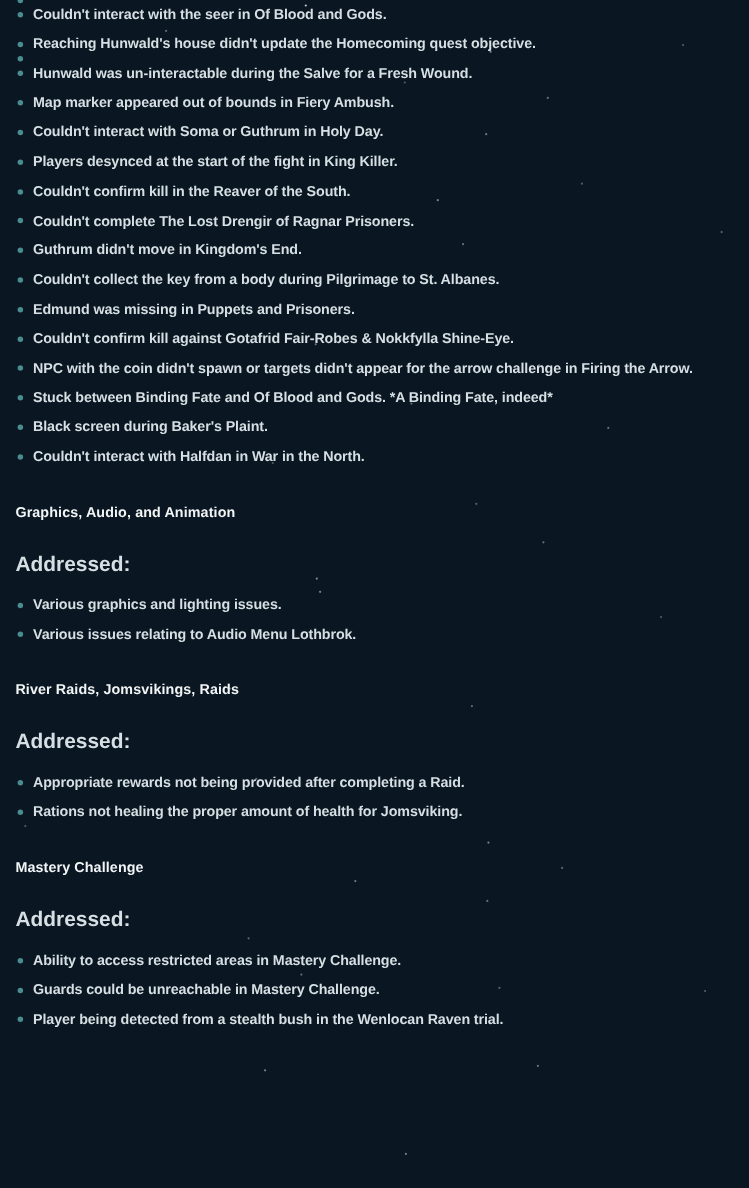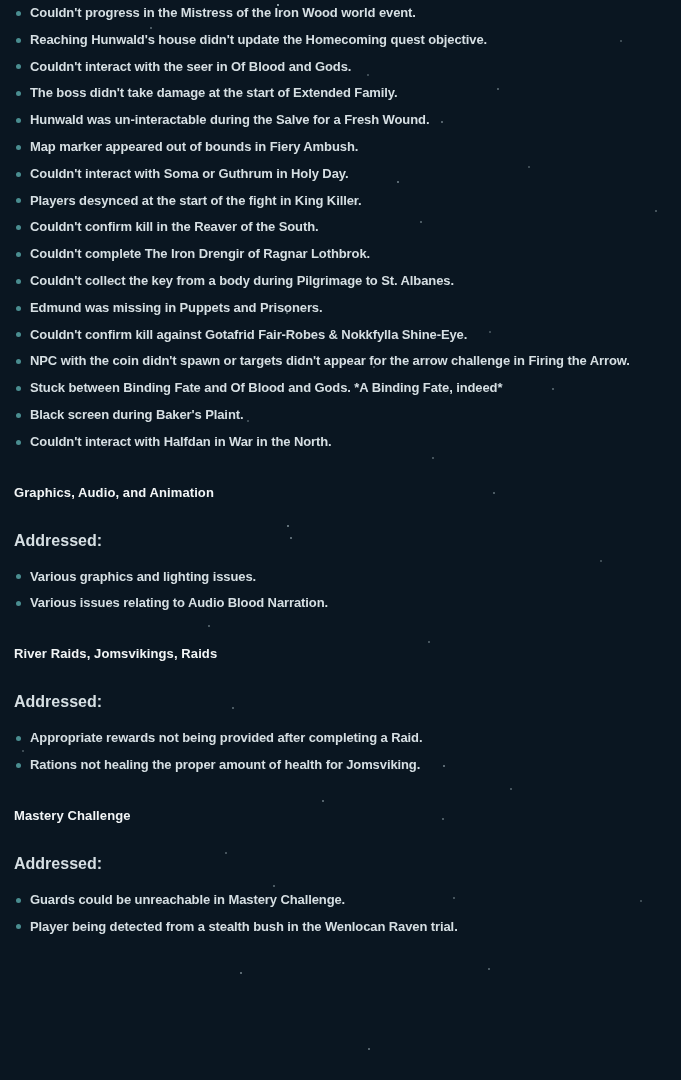--- a/index.html
+++ b/index.html
@@ -130,7 +130,7 @@
 
     <section>
       <ul class="bug-list">
-          <li><span class="dot"></span><span>Couldn't progress in the Mistress of the Iron Wood world event.</span></li>
+          <li><span class="dot"></span></li>
           <li><span class="dot"></span><span>Reaching Hunwald's house didn't update the Homecoming quest objective.</span></li>
           <li><span class="dot"></span><span>Couldn't interact with the seer in Of Blood and Gods.</span></li>
           <li><span class="dot"></span><span>The boss didn't take damage at the start of Extended Family.</span></li>

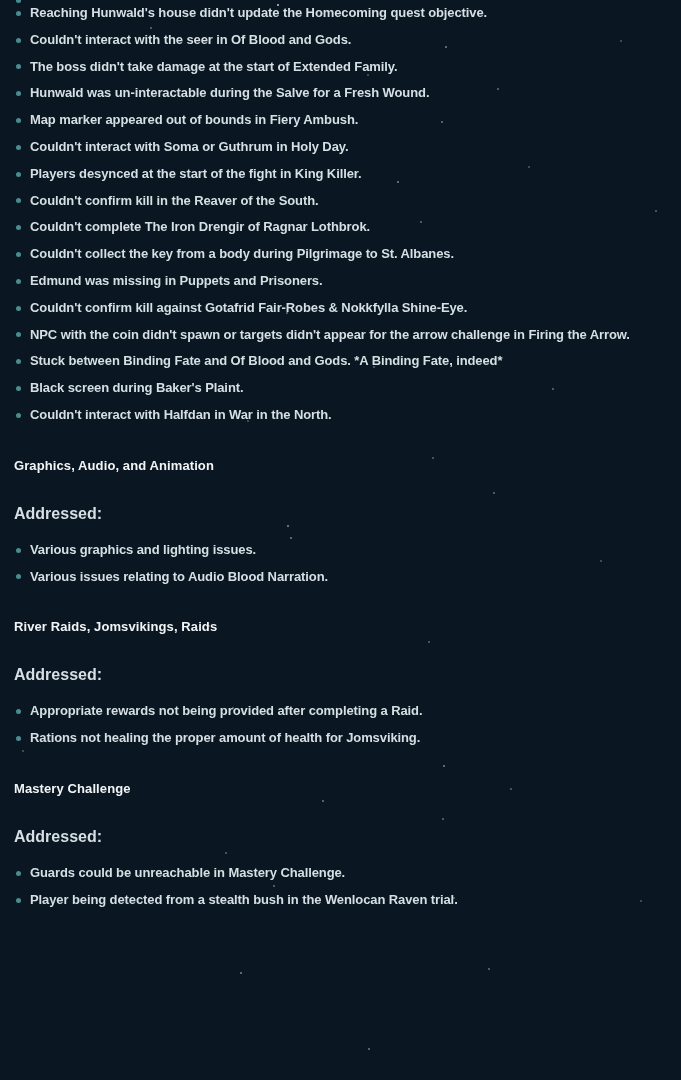--- a/index.html
+++ b/index.html
@@ -131,8 +131,8 @@
     <section>
       <ul class="bug-list">
           <li><span class="dot"></span></li>
+          <li><span class="dot"></span><span>Couldn't interact with the seer in Of Blood and Gods.</span></li>
           <li><span class="dot"></span><span>Reaching Hunwald's house didn't update the Homecoming quest objective.</span></li>
-          <li><span class="dot"></span><span>Couldn't interact with the seer in Of Blood and Gods.</span></li>
           <li><span class="dot"></span><span>The boss didn't take damage at the start of Extended Family.</span></li>
           <li><span class="dot"></span><span>Hunwald was un-interactable during the Salve for a Fresh Wound.</span></li>
           <li><span class="dot"></span><span>Map marker appeared out of bounds in Fiery Ambush.</span></li>

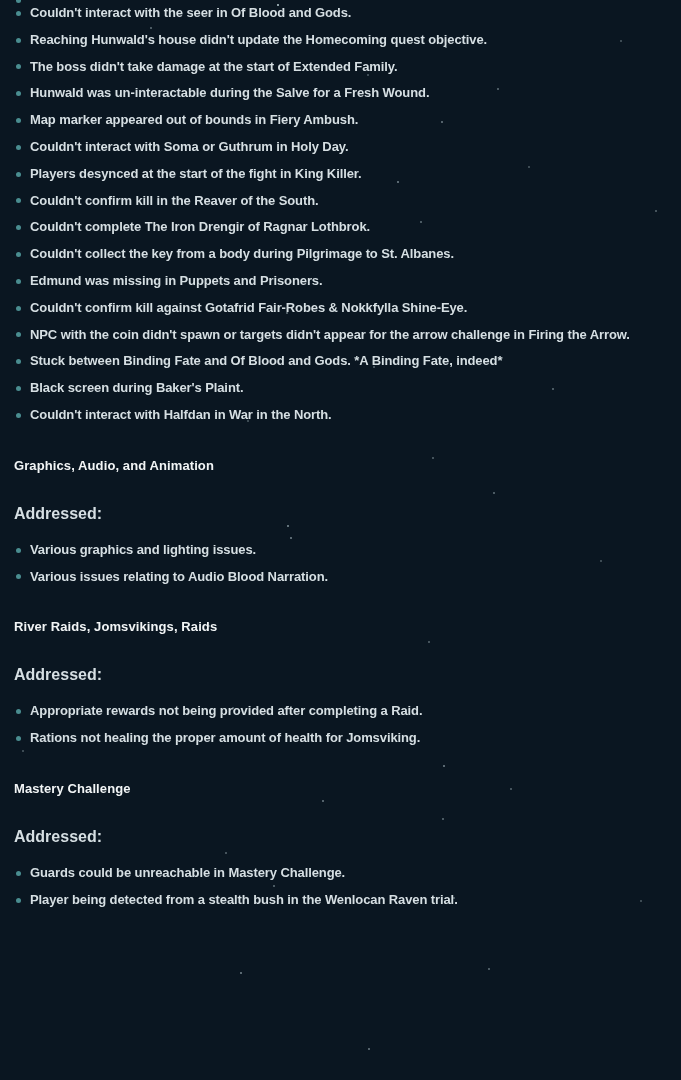--- a/index.html
+++ b/index.html
@@ -133,7 +133,7 @@
           <li><span class="dot"></span></li>
           <li><span class="dot"></span><span>Couldn't interact with the seer in Of Blood and Gods.</span></li>
           <li><span class="dot"></span><span>Reaching Hunwald's house didn't update the Homecoming quest objective.</span></li>
-          <li><span class="dot"></span><span>The boss didn't take damage at the start of Extended Family.</span></li>
+          <li><span class="dot"></span></li>
           <li><span class="dot"></span><span>Hunwald was un-interactable during the Salve for a Fresh Wound.</span></li>
           <li><span class="dot"></span><span>Map marker appeared out of bounds in Fiery Ambush.</span></li>
           <li><span class="dot"></span><span>Couldn't interact with Soma or Guthrum in Holy Day.</span></li>

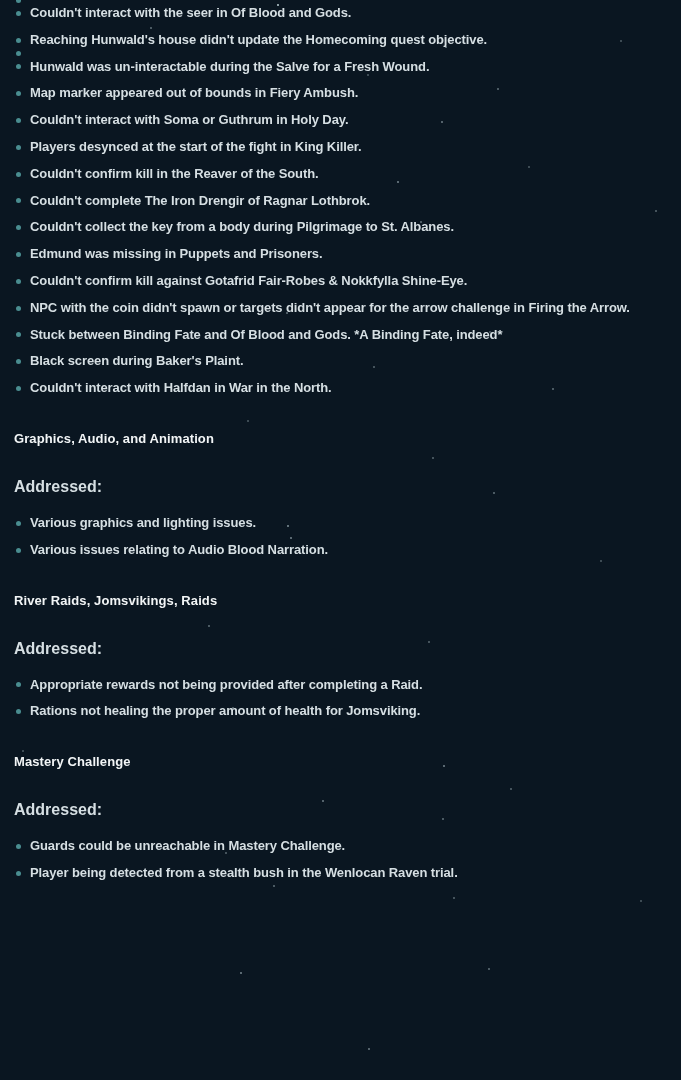--- a/index.html
+++ b/index.html
@@ -139,7 +139,7 @@
           <li><span class="dot"></span><span>Couldn't interact with Soma or Guthrum in Holy Day.</span></li>
           <li><span class="dot"></span><span>Players desynced at the start of the fight in King Killer.</span></li>
           <li><span class="dot"></span><span>Couldn't confirm kill in the Reaver of the South.</span></li>
-          <li><span class="dot"></span><span>Couldn't complete The Iron Drengir of Ragnar Lothbrok.</span></li>
+          <li><span class="dot"></span><span>Couldn't complete The Lost Drengir of Ragnar Prisoners.</span></li>
           <li><span class="dot"></span><span>Couldn't collect the key from a body during Pilgrimage to St. Albanes.</span></li>
           <li><span class="dot"></span><span>Edmund was missing in Puppets and Prisoners.</span></li>
           <li><span class="dot"></span><span>Couldn't confirm kill against Gotafrid Fair-Robes &amp; Nokkfylla Shine-Eye.</span></li>

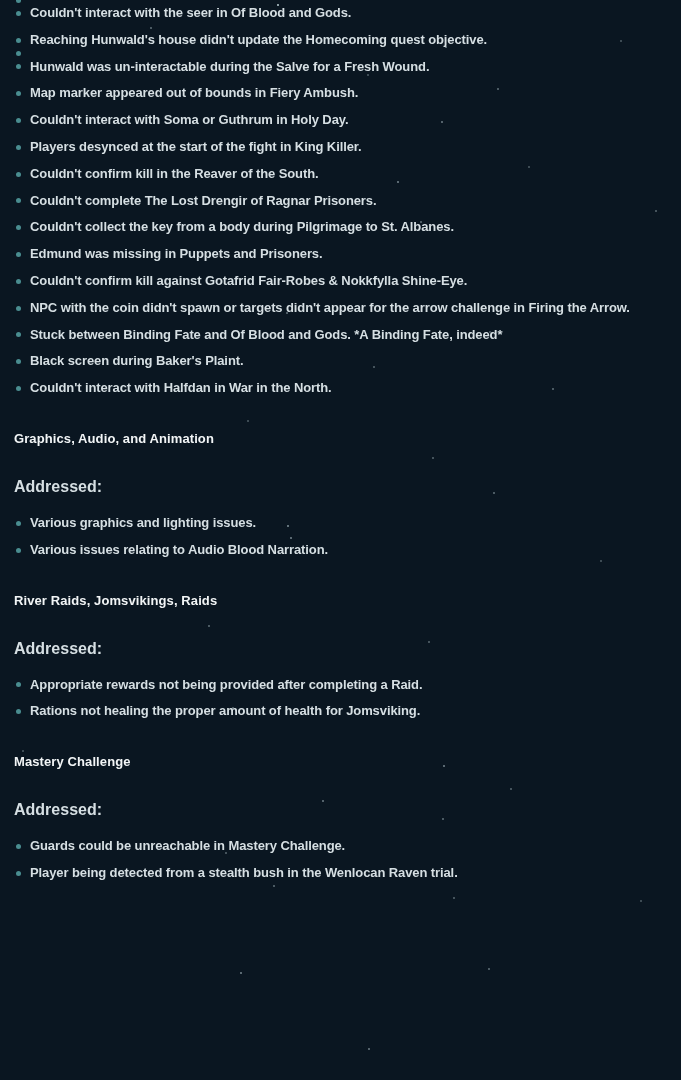--- a/index.html
+++ b/index.html
@@ -140,6 +140,7 @@
           <li><span class="dot"></span><span>Players desynced at the start of the fight in King Killer.</span></li>
           <li><span class="dot"></span><span>Couldn't confirm kill in the Reaver of the South.</span></li>
           <li><span class="dot"></span><span>Couldn't complete The Lost Drengir of Ragnar Prisoners.</span></li>
+          <li><span class="dot"></span><span>Guthrum didn't move in Kingdom's End.</span></li>
           <li><span class="dot"></span><span>Couldn't collect the key from a body during Pilgrimage to St. Albanes.</span></li>
           <li><span class="dot"></span><span>Edmund was missing in Puppets and Prisoners.</span></li>
           <li><span class="dot"></span><span>Couldn't confirm kill against Gotafrid Fair-Robes &amp; Nokkfylla Shine-Eye.</span></li>

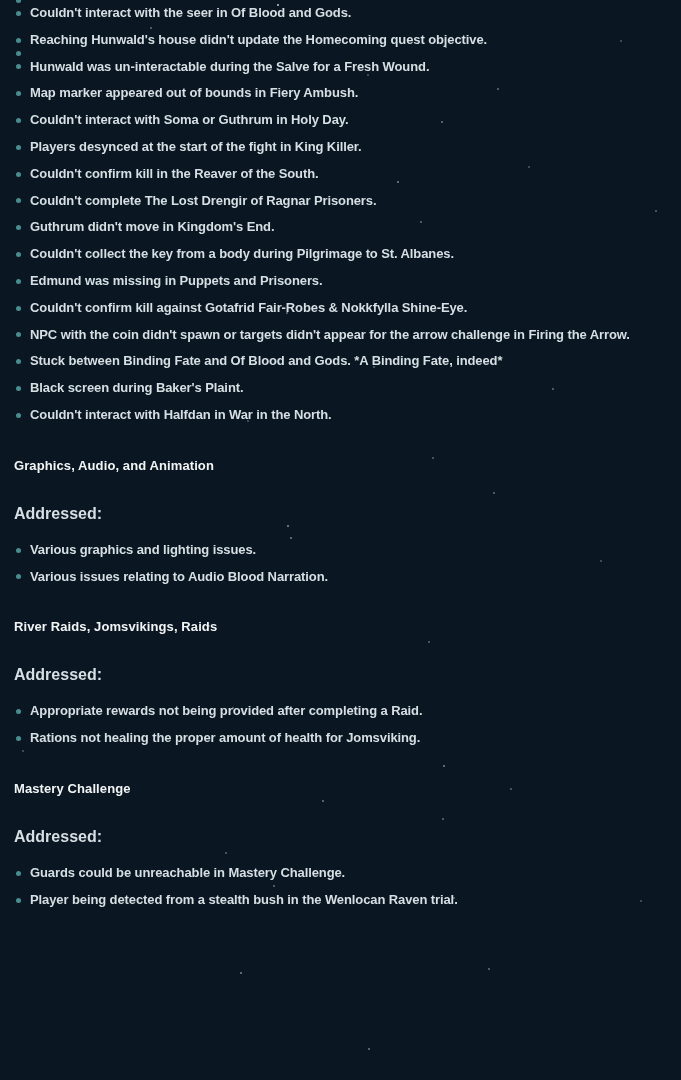--- a/index.html
+++ b/index.html
@@ -70,7 +70,7 @@
   }
   p.addressed {
     margin: 28px 0 0 14px;
-    font-size: 16px;
+    font-size: 19px;
     line-height: 18px;
     font-weight: 700;
     color: var(--body-text, #d6dfe3);

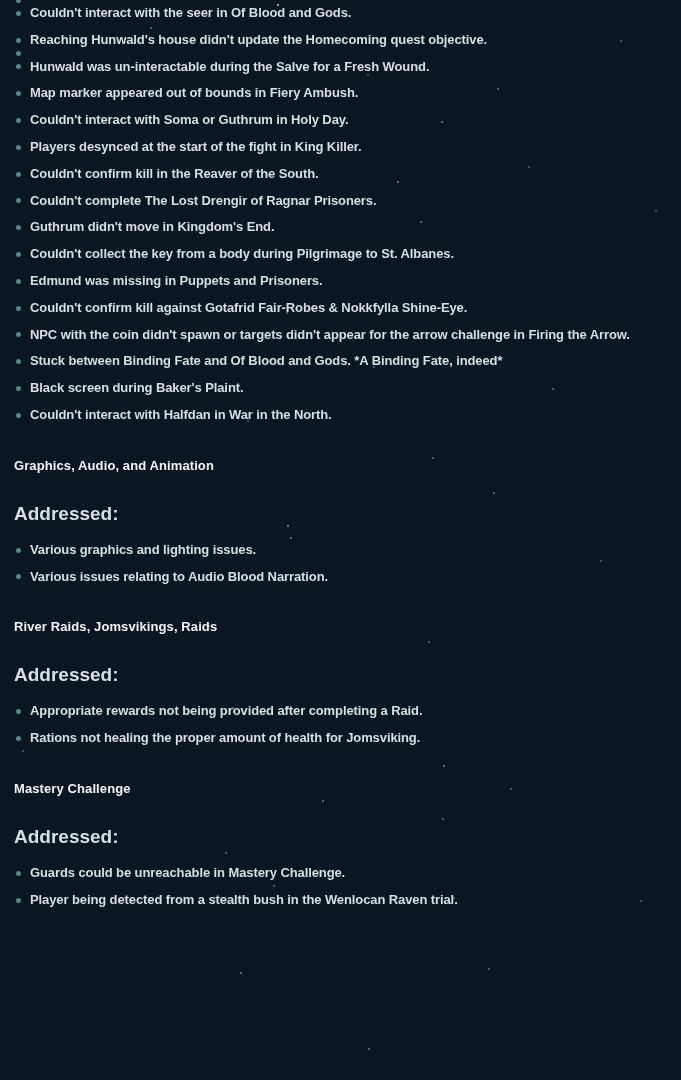--- a/index.html
+++ b/index.html
@@ -156,7 +156,7 @@
       <p class="addressed">Addressed:</p>
       <ul class="bug-list">
           <li><span class="dot"></span><span>Various graphics and lighting issues.</span></li>
-          <li><span class="dot"></span><span>Various issues relating to Audio Blood Narration.</span></li>
+          <li><span class="dot"></span><span>Various issues relating to Audio Menu Lothbrok.</span></li>
         </ul>
     </section>
 

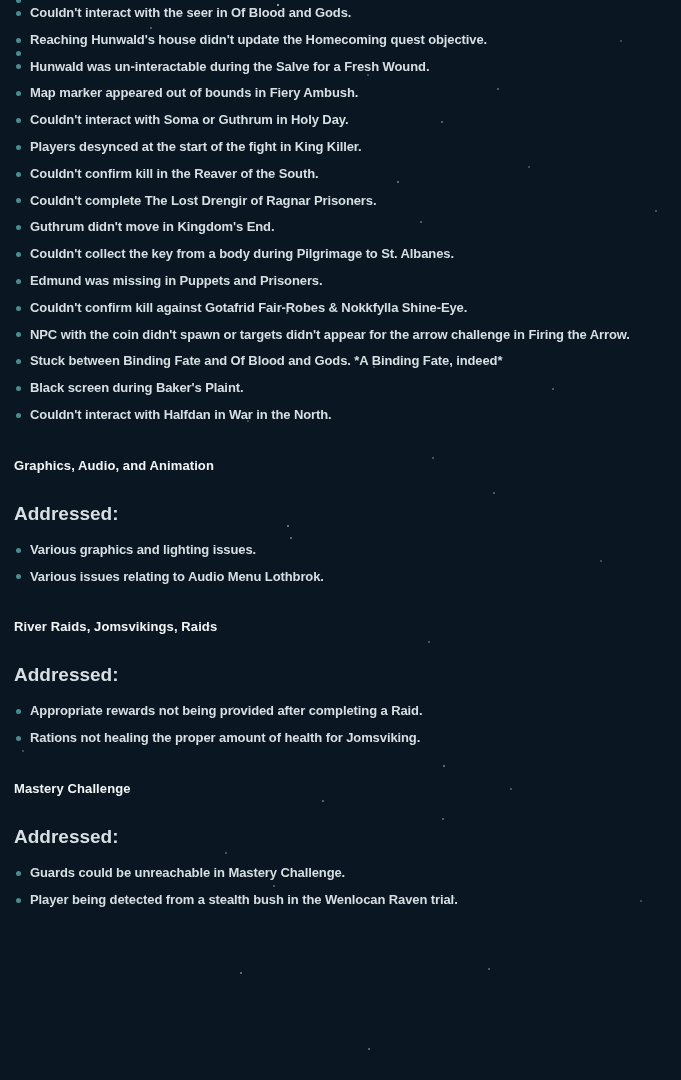--- a/index.html
+++ b/index.html
@@ -173,6 +173,7 @@
       <h2 class="section-heading">Mastery Challenge</h2>
       <p class="addressed">Addressed:</p>
       <ul class="bug-list">
+          <li><span class="dot"></span><span>Ability to access restricted areas in Mastery Challenge.</span></li>
           <li><span class="dot"></span><span>Guards could be unreachable in Mastery Challenge.</span></li>
           <li><span class="dot"></span><span>Player being detected from a stealth bush in the Wenlocan Raven trial.</span></li>
         </ul>

